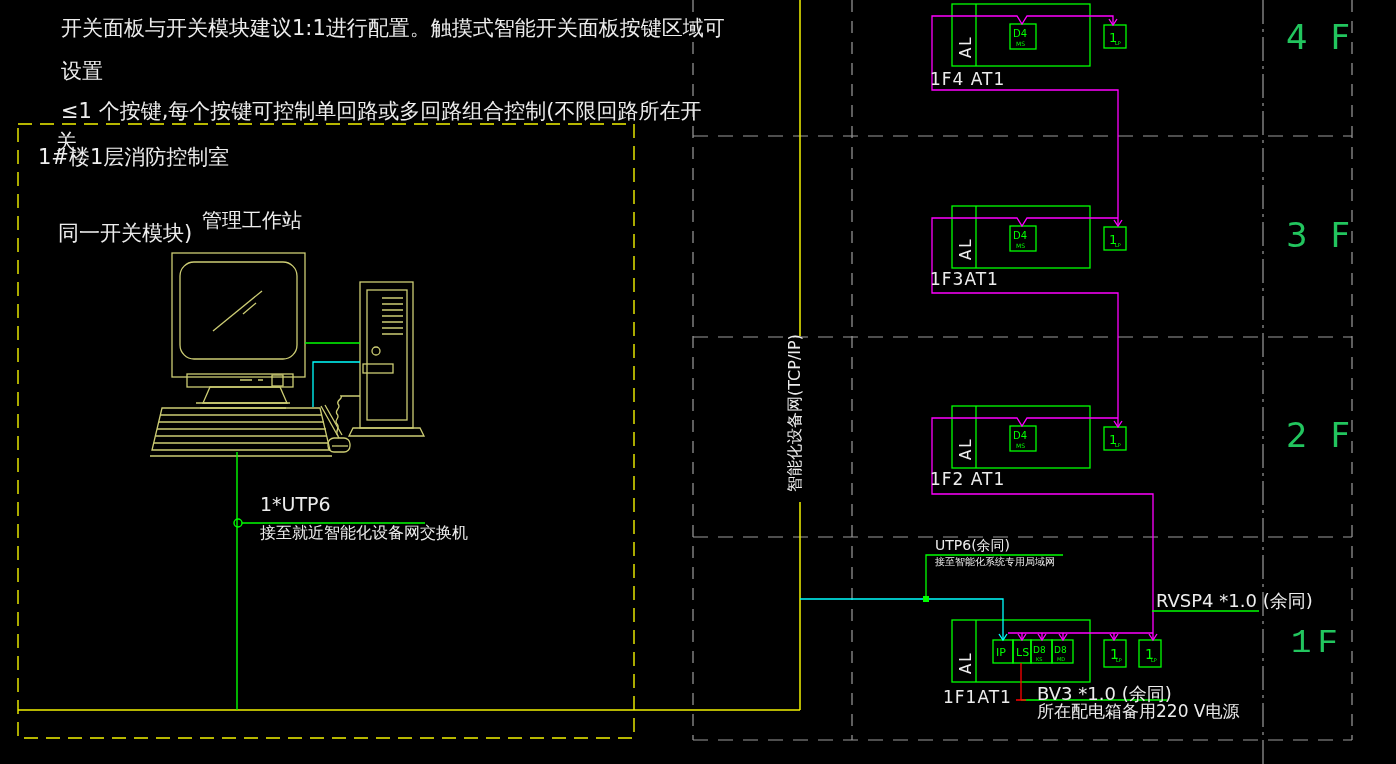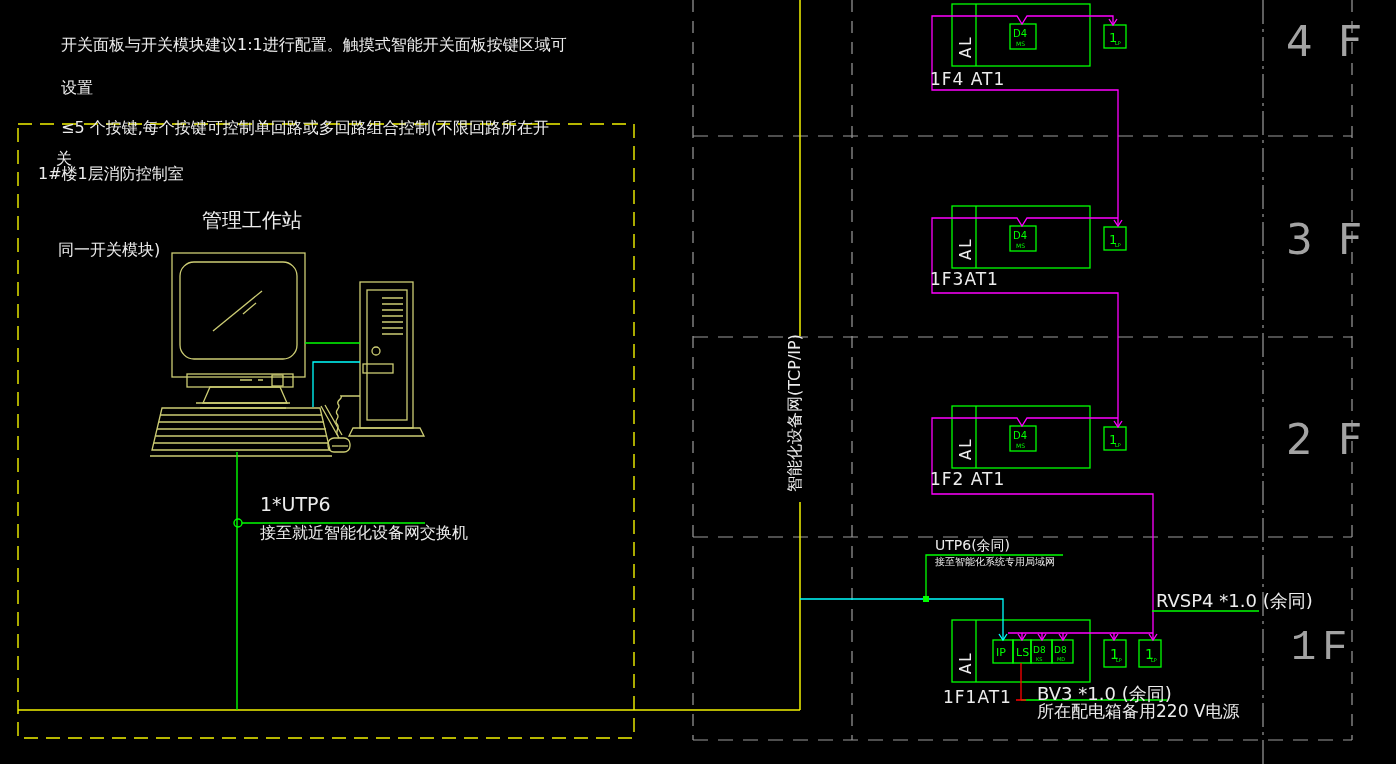--- a/index.html
+++ b/index.html
@@ -9,7 +9,7 @@
   .t{position:absolute;color:#EDEDED;white-space:nowrap;line-height:1.15;
      font-family:"DejaVu Sans",sans-serif;}
   .rot{transform-origin:0 0;transform:rotate(-90deg);}
-  .fs21{font-size:16px;margin-top:20px;} .fs20{font-size:20px;} .fs19{font-size:19px;}
+  .fs21{font-size:21px;} .fs20{font-size:20px;} .fs19{font-size:19px;}
   .fs18{font-size:18px;} .fs17{font-size:17px;} .fs16{font-size:16px;}
   .fs14{font-size:14px;} .fs13{font-size:10px;}
   .floorname{font-size:42px;letter-spacing:6px;color:#a3a3a3;font-weight:400;}

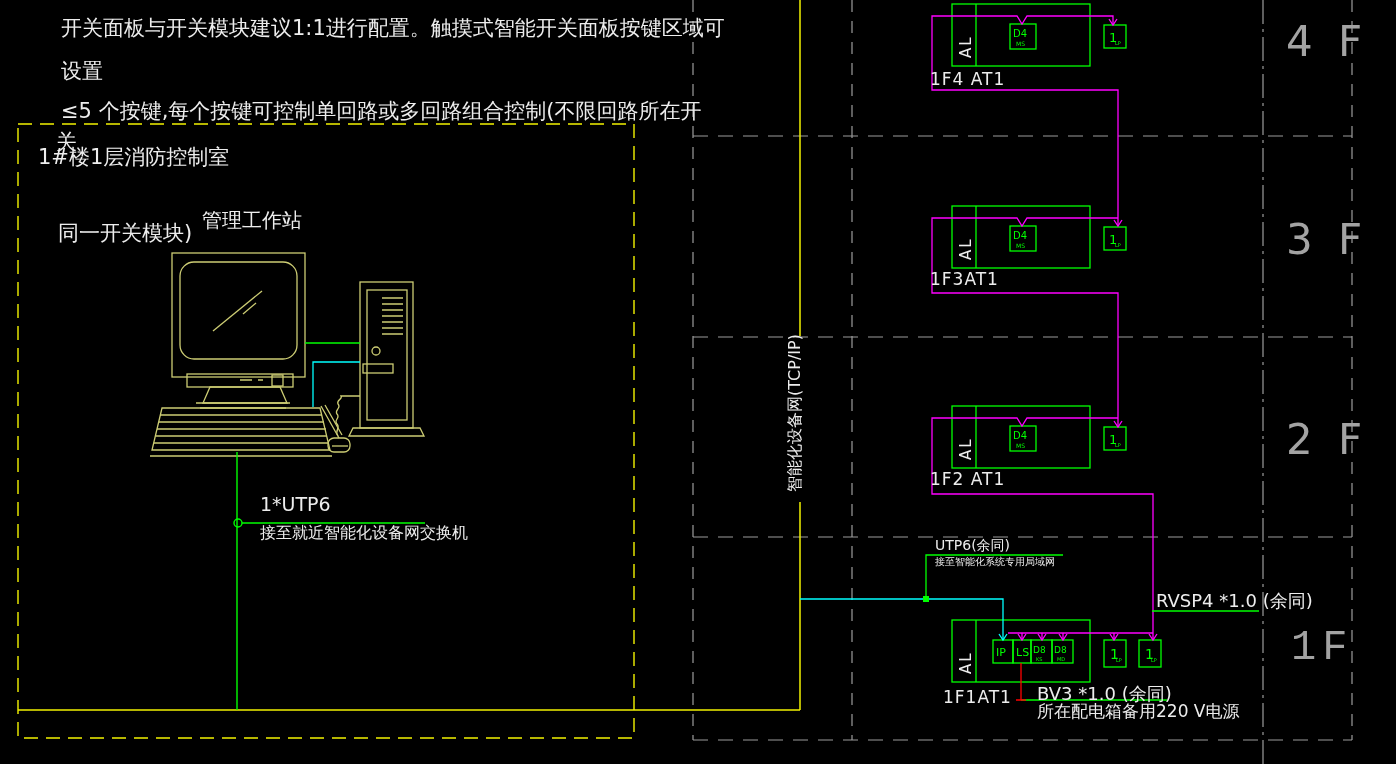--- a/index.html
+++ b/index.html
@@ -12,7 +12,7 @@
   .fs21{font-size:21px;} .fs20{font-size:20px;} .fs19{font-size:19px;}
   .fs18{font-size:18px;} .fs17{font-size:17px;} .fs16{font-size:16px;}
   .fs14{font-size:14px;} .fs13{font-size:10px;}
-  .floorname{font-size:42px;letter-spacing:6px;color:#a3a3a3;font-weight:400;}
+  .floorname{font-size:34px;letter-spacing:6px;color:#22c55e;font-weight:400;}
   .atlabel{font-size:17px;letter-spacing:1px;}
   svg text{font-family:"DejaVu Sans",sans-serif;}
 </style>

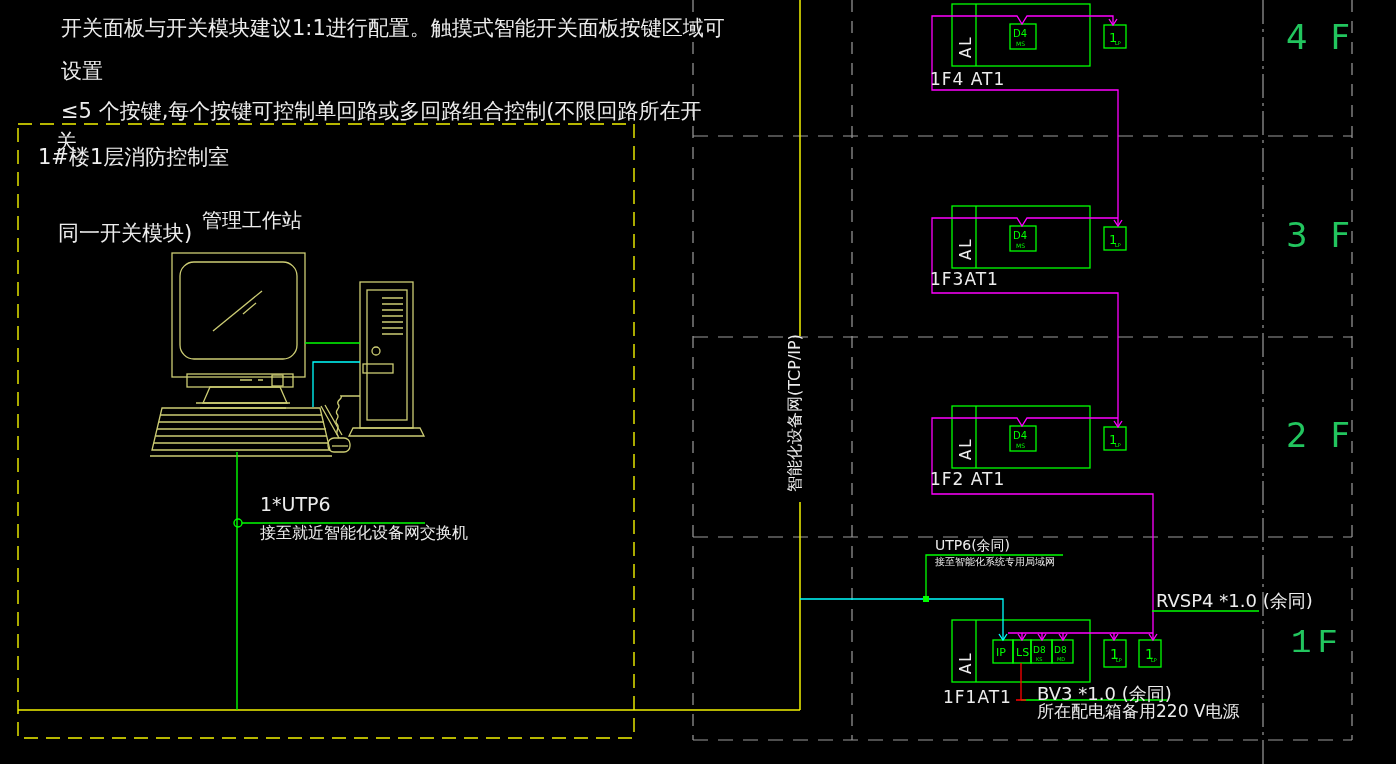--- a/index.html
+++ b/index.html
@@ -178,7 +178,7 @@
 
 <div class="t fs21" style="left:61px;top:16px;">开关面板与开关模块建议1:1进行配置。触摸式智能开关面板按键区域可</div>
 <div class="t fs21" style="left:61px;top:59px;">设置</div>
-<div class="t fs21" style="left:61px;top:99px;">≤5 个按键,每个按键可控制单回路或多回路组合控制(不限回路所在开</div>
+<div class="t fs21" style="left:61px;top:99px;">≤1 个按键,每个按键可控制单回路或多回路组合控制(不限回路所在开</div>
 <div class="t fs21" style="left:56px;top:130px;">关</div>
 <div class="t fs21" style="left:58px;top:221px;">同一开关模块)</div>
 

